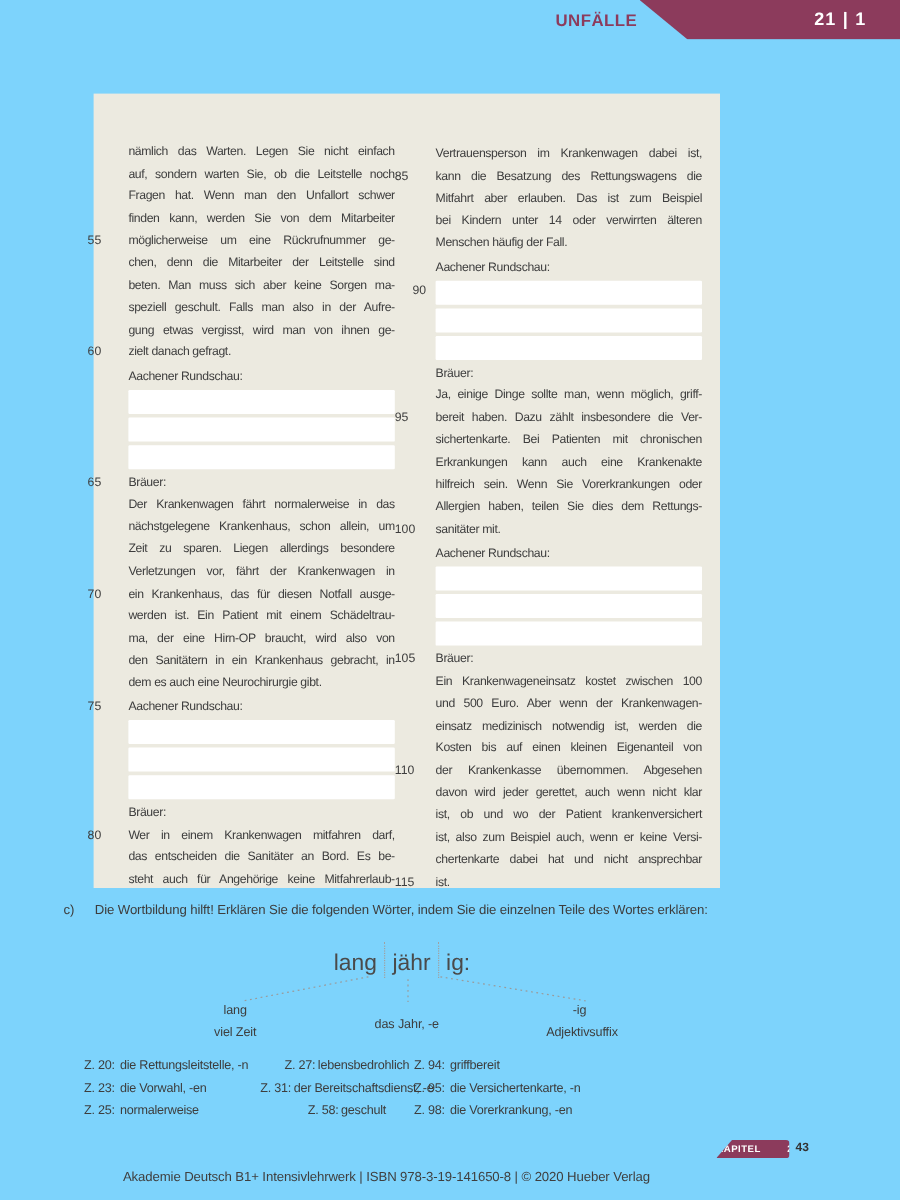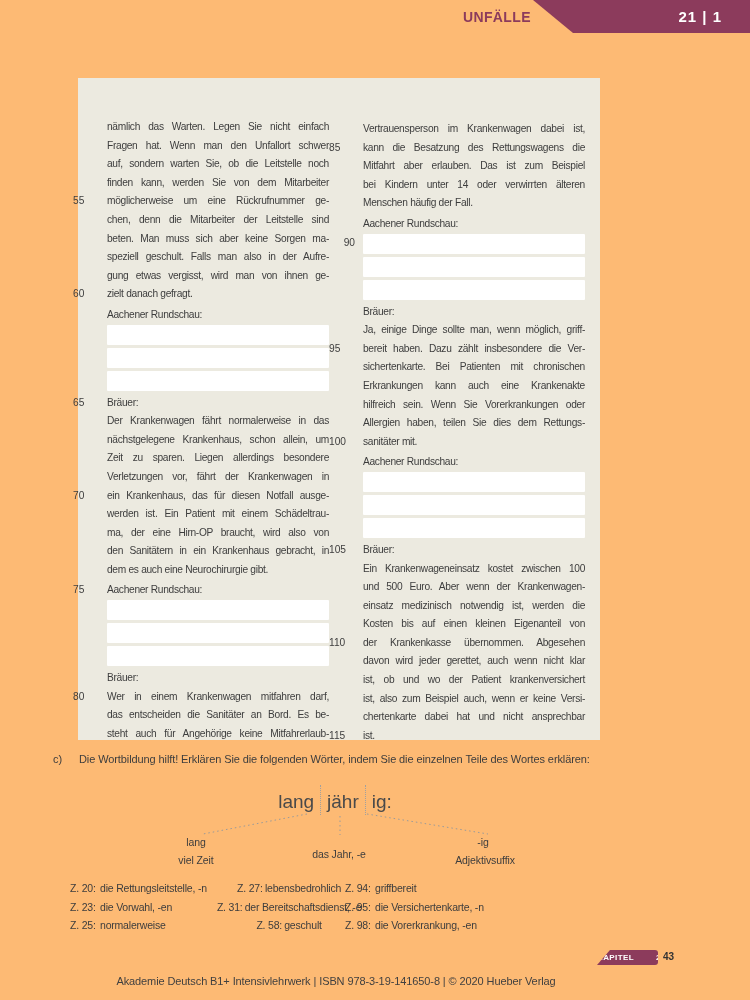--- a/index.html
+++ b/index.html
@@ -3,7 +3,7 @@
 <meta charset="utf-8">
 <style>
   html,body{margin:0;padding:0;background:#fff;}
-  .page{position:relative;width:750px;height:1000px;background:#fdba74;overflow:hidden;
+  .page{position:relative;width:750px;height:1000px;background:#7dd3fc;overflow:hidden;
         font-family:"Liberation Sans","DejaVu Sans",sans-serif;color:#3d3d3d;}
 
   

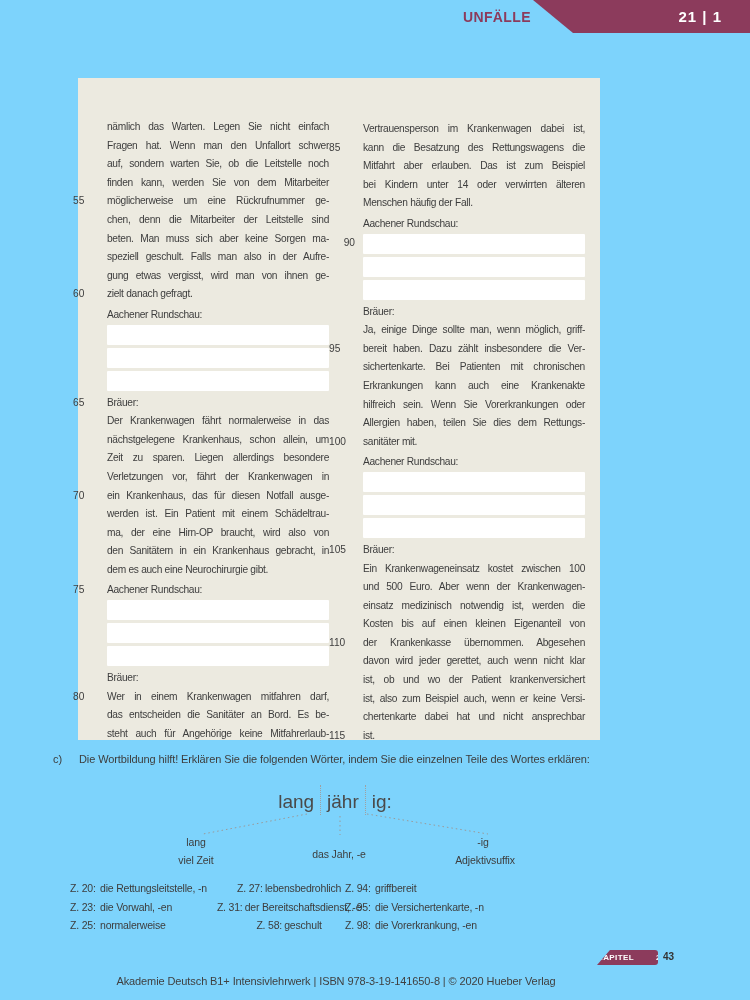--- a/index.html
+++ b/index.html
@@ -65,8 +65,8 @@
     <div class="col col-left">
         <div>
           <div class="line"><span>nämlich das Warten. Legen Sie nicht einfach</span></div>
+          <div class="line"><span>auf, sondern warten Sie, ob die Leitstelle noch</span></div>
           <div class="line"><span>Fragen hat. Wenn man den Unfallort schwer</span></div>
-          <div class="line"><span>auf, sondern warten Sie, ob die Leitstelle noch</span></div>
           <div class="line"><span>finden kann, werden Sie von dem Mitarbeiter</span></div>
           <div class="line"><span class="lineno">55</span><span>möglicherweise um eine Rückrufnummer ge-</span></div>
           <div class="line"><span>chen, denn die Mitarbeiter der Leitstelle sind</span></div>

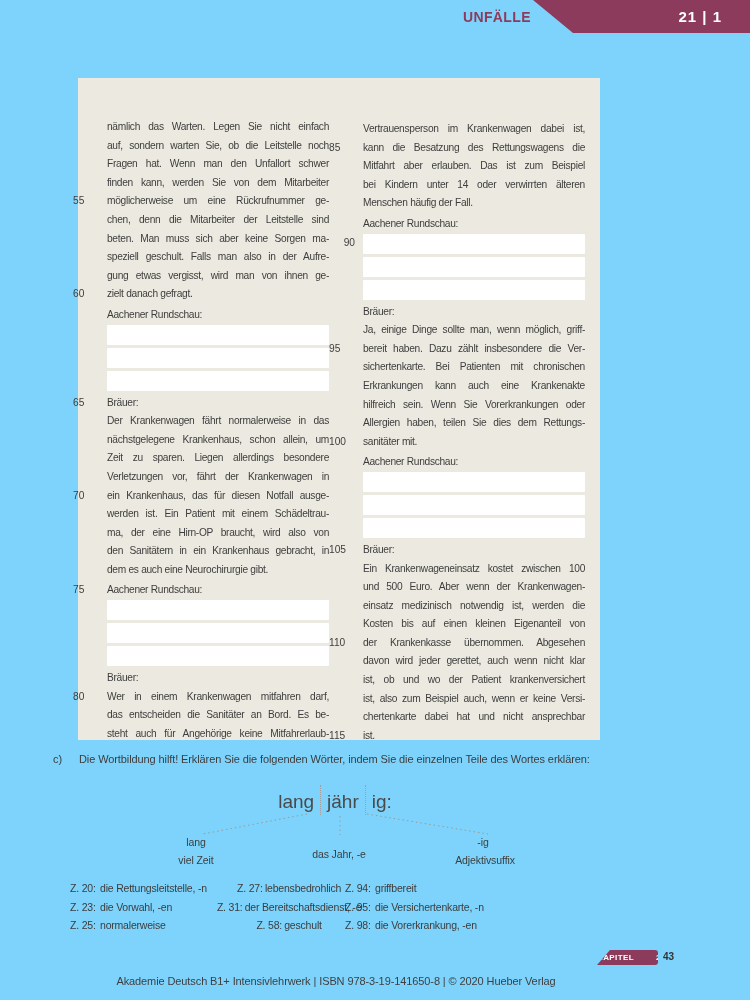--- a/index.html
+++ b/index.html
@@ -51,7 +51,7 @@
   .kap-badge .num{margin-left:22px;}
   .pagenum{position:absolute;left:663px;top:951px;font-size:10px;font-weight:bold;color:#333;}
   .imprint{position:absolute;left:0;top:975px;width:644px;text-align:center;font-size:11px;
-           letter-spacing:-0.1px;color:#3f3f3f;padding-left:14px;}
+           letter-spacing:-0.1px;color:#3f3f3f;}
 </style>
 </head>
 <body>

